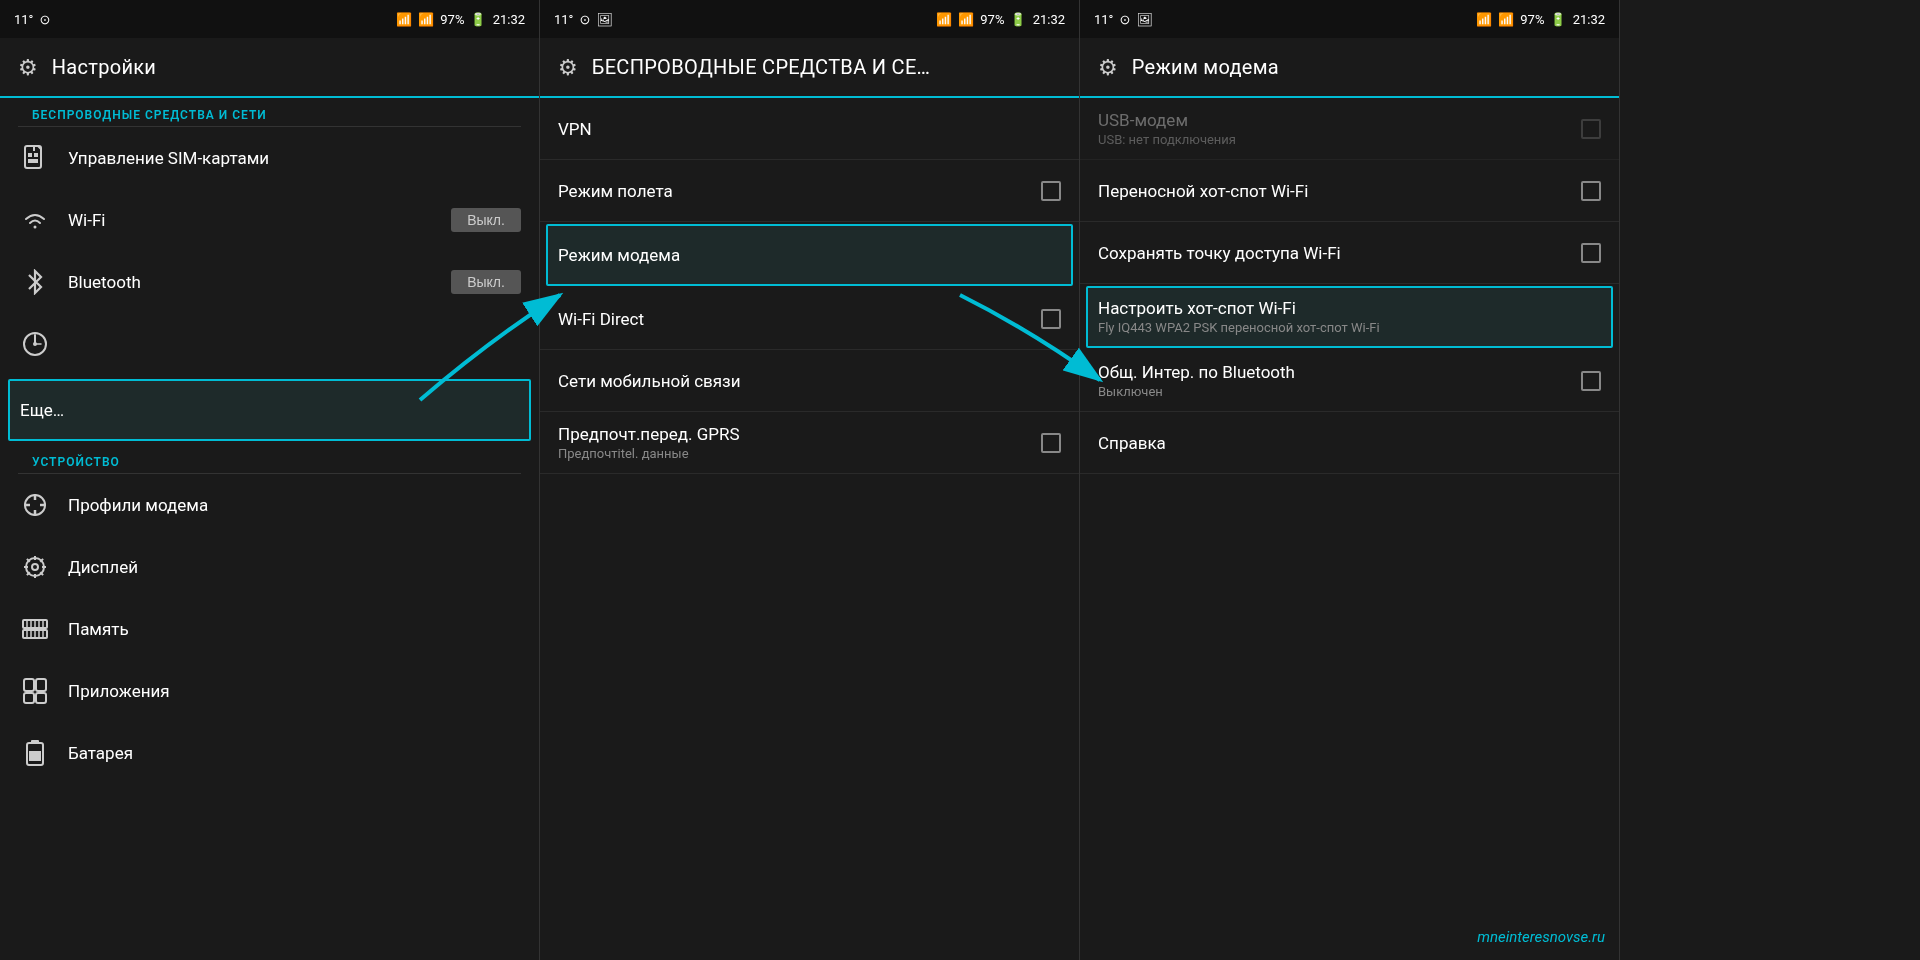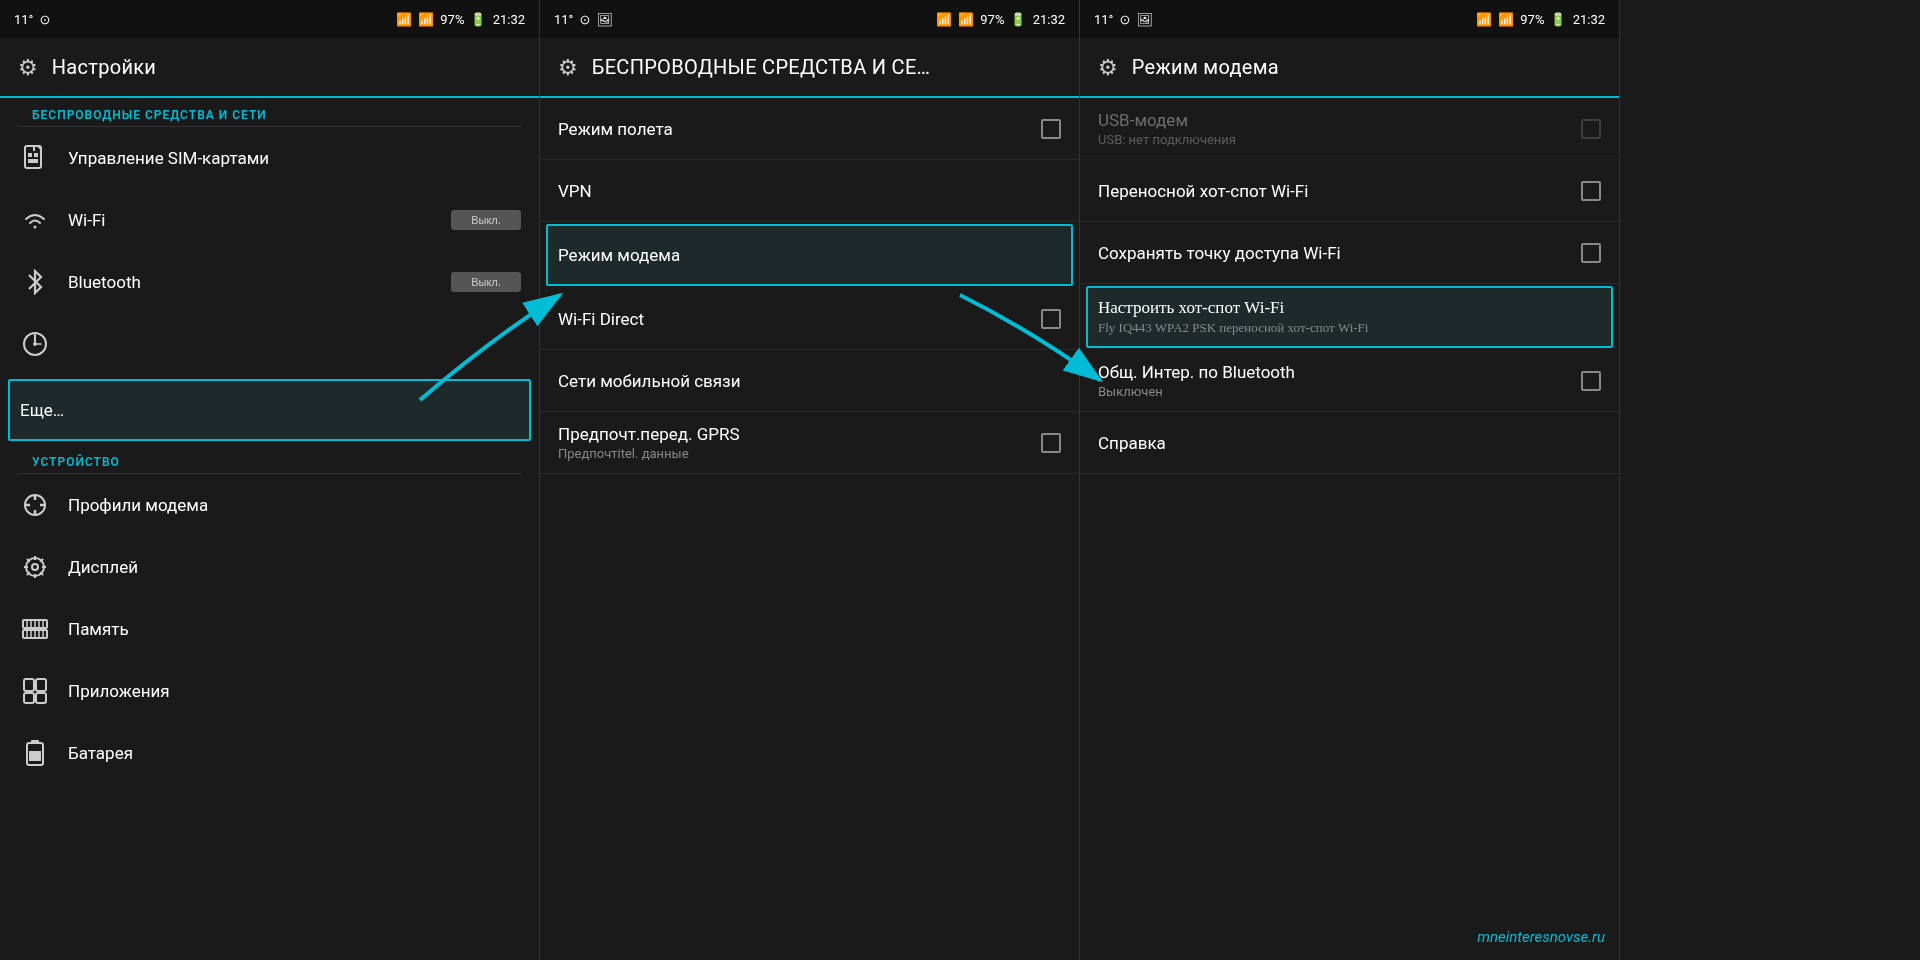--- a/index.html
+++ b/index.html
@@ -375,15 +375,15 @@
 
     <div class="menu-item" style="border-bottom:1px solid #2a2a2a;">
       <div class="menu-item-content">
+        <span class="menu-item-title">VPN</span>
+      </div>
+    </div>
+
+    <div class="menu-item" style="border-bottom:1px solid #2a2a2a;">
+      <div class="menu-item-content">
         <span class="menu-item-title">Режим полета</span>
       </div>
       <div style="width:20px;height:20px;border:2px solid #888;border-radius:2px;"></div>
-    </div>
-
-    <div class="menu-item" style="border-bottom:1px solid #2a2a2a;">
-      <div class="menu-item-content">
-        <span class="menu-item-title">VPN</span>
-      </div>
     </div>
 
     <div class="menu-item menu-item-highlighted" style="margin:2px 6px;">

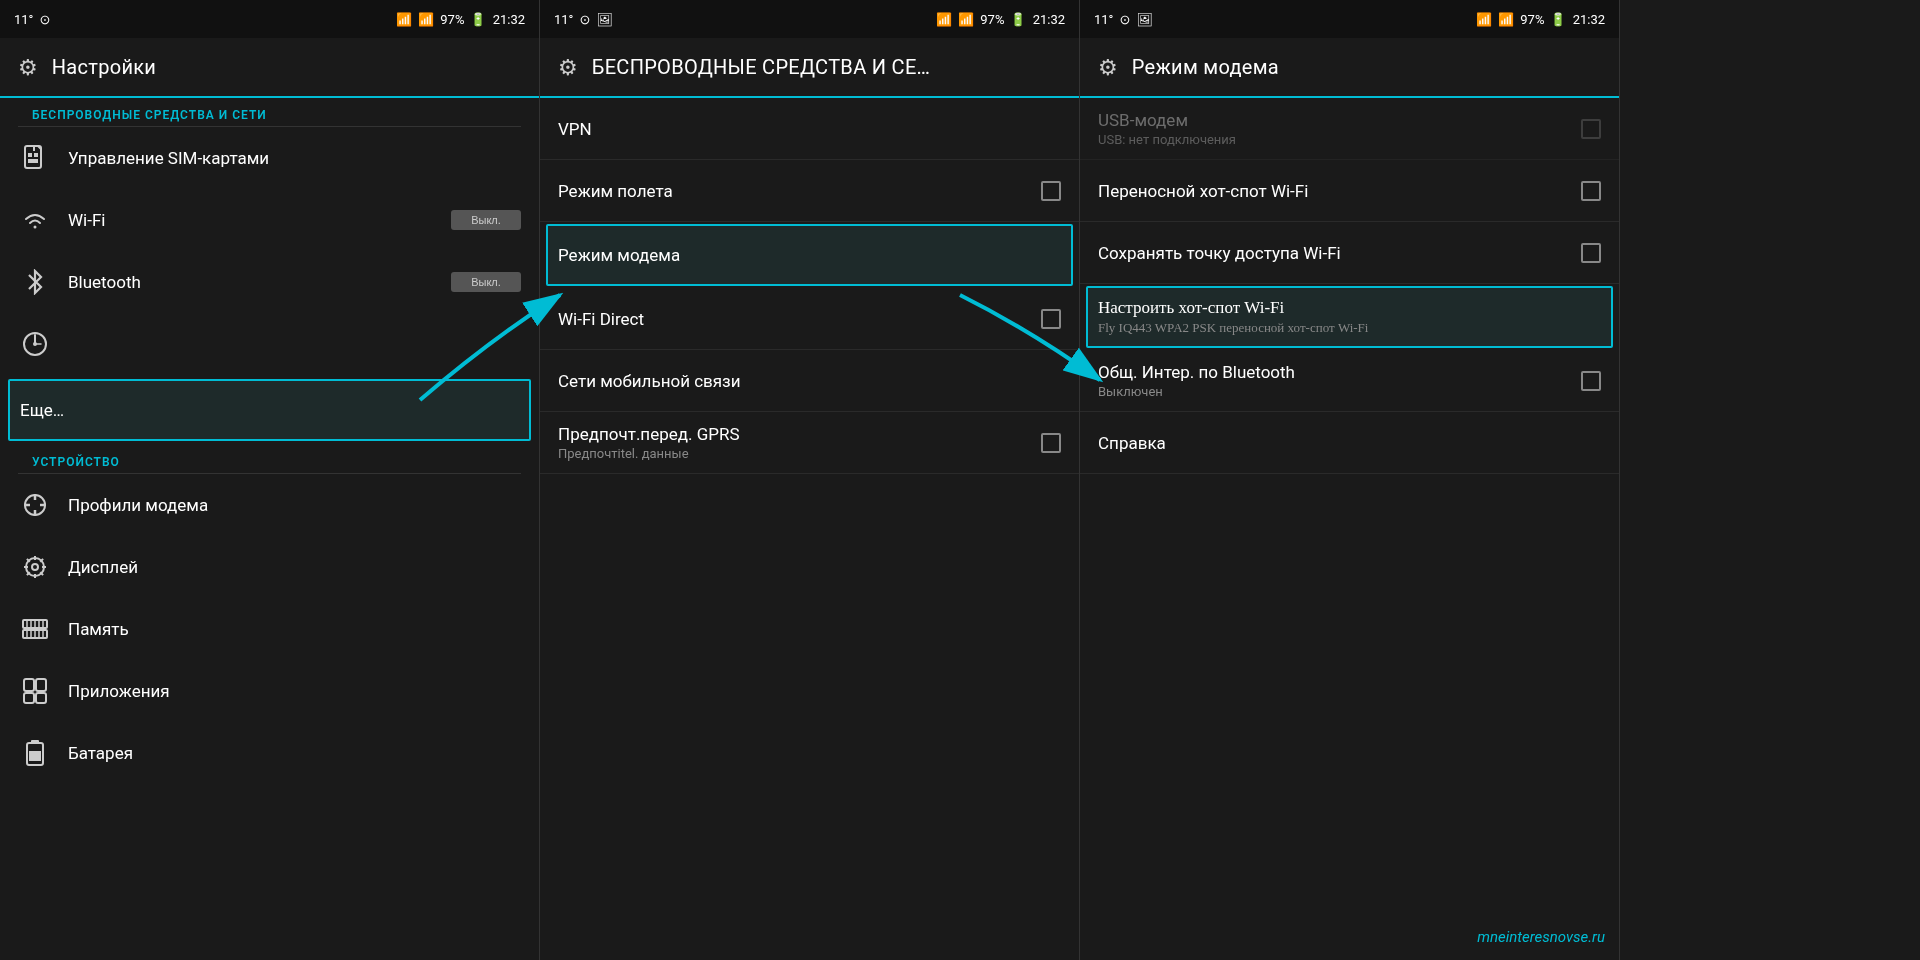--- a/index.html
+++ b/index.html
@@ -129,7 +129,7 @@
       border: none;
       border-radius: 3px;
       padding: 4px 12px;
-      font-size: 11px;
+      font-size: 14px;
       cursor: pointer;
       min-width: 70px;
       text-align: center;

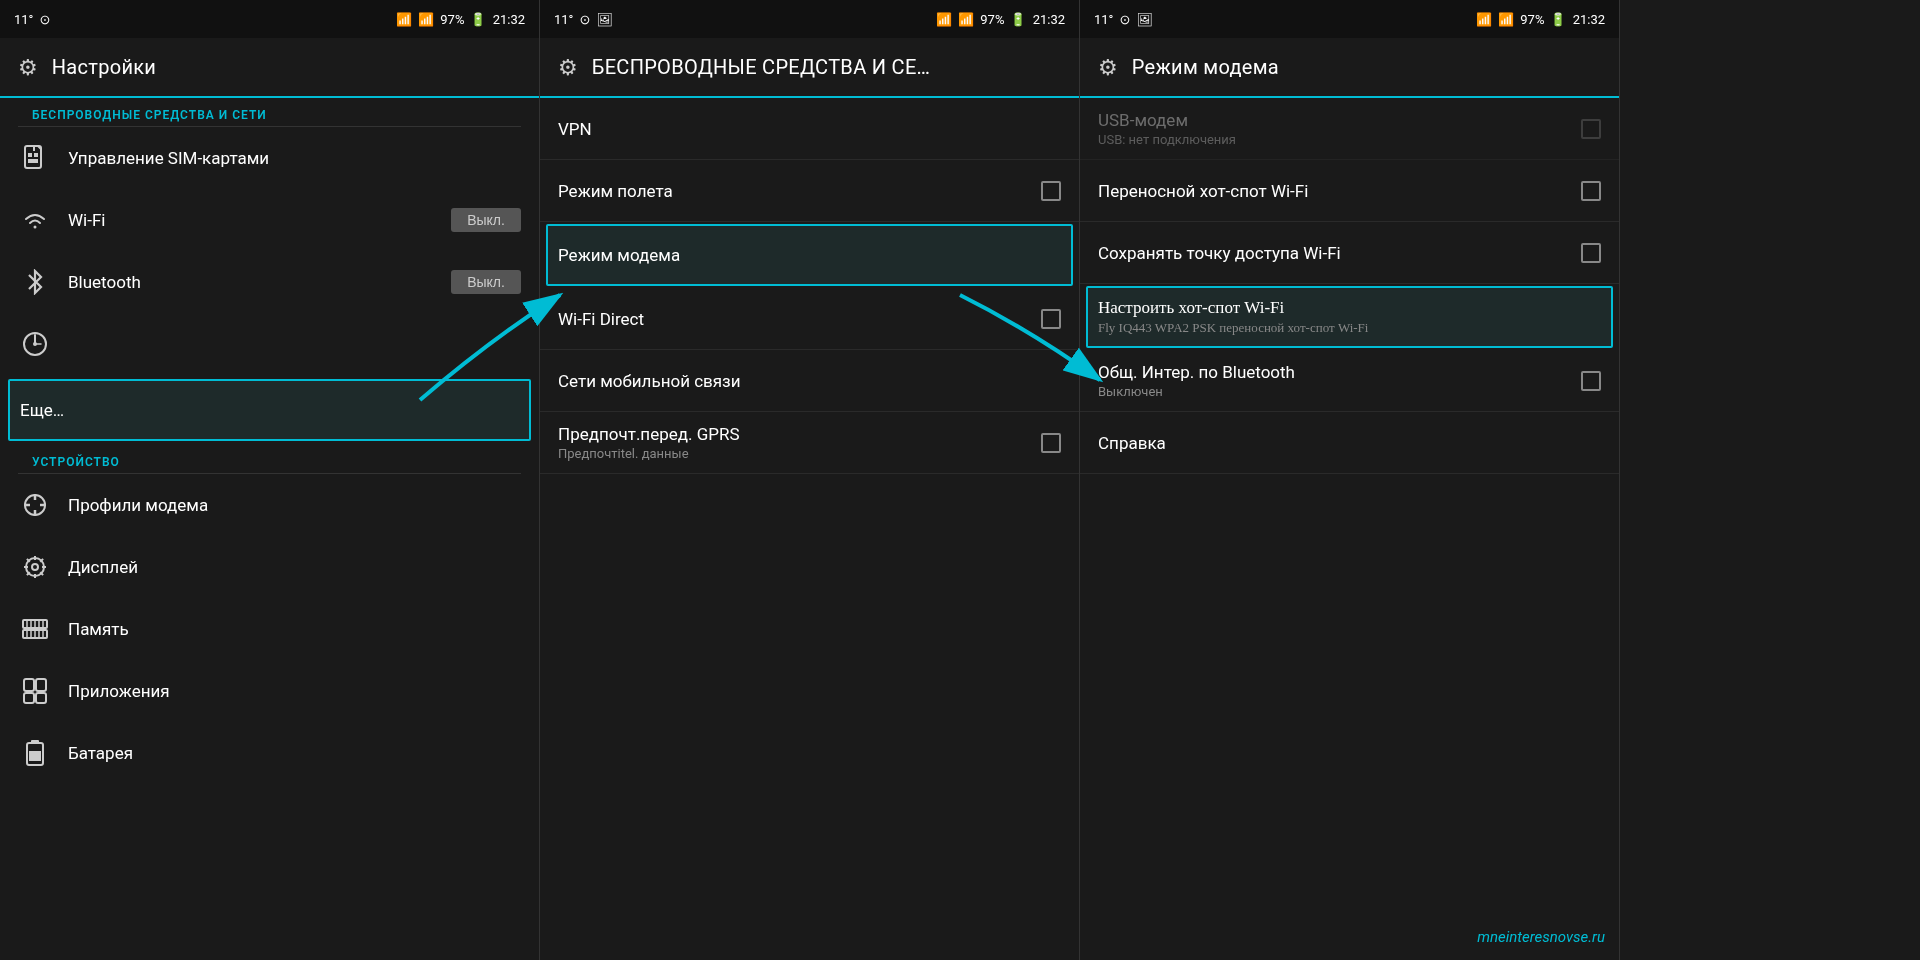--- a/index.html
+++ b/index.html
@@ -458,7 +458,7 @@
       <div style="width:20px;height:20px;border:2px solid #888;border-radius:2px;"></div>
     </div>
 
-    <div class="menu-item menu-item-highlighted" style="margin:2px 6px;align-items:flex-start;padding-top:10px;padding-bottom:10px;font-family:Liberation Serif, serif;">
+    <div class="menu-item menu-item-highlighted" style="margin:2px 6px;align-items:flex-start;padding-top:10px;padding-bottom:10px;">
       <div class="menu-item-content">
         <span class="menu-item-title">Настроить хот-спот Wi-Fi</span>
         <span class="menu-item-subtitle">Fly IQ443 WPA2 PSK переносной хот-спот Wi-Fi</span>

